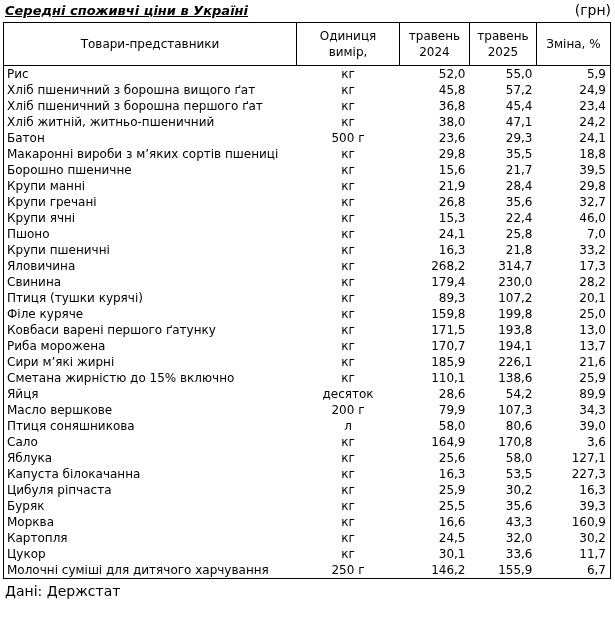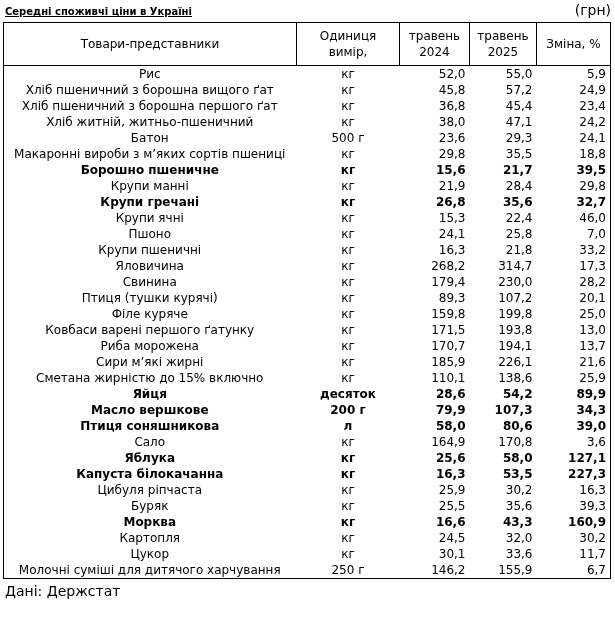--- a/index.html
+++ b/index.html
@@ -20,9 +20,10 @@
   }
   .title {
     font-weight: bold;
-    font-size: 10px;
+    font-size: 13px;
     text-decoration: underline;
     white-space: nowrap;
+    font-style: italic;
   }
   .currency-note { font-size: 14px; white-space: nowrap; }
 

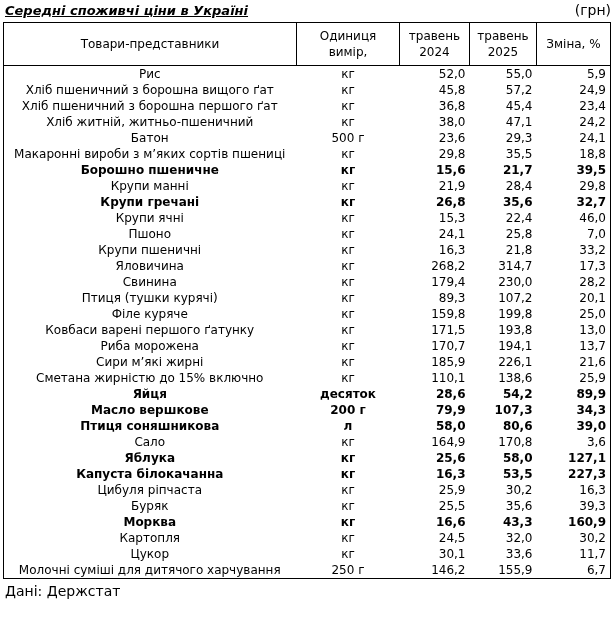--- a/index.html
+++ b/index.html
@@ -60,7 +60,7 @@
     overflow: hidden;
     vertical-align: middle;
   }
-  td.al-left   { text-align: center;  padding-left: 3px; }
+  td.al-left   { text-align: left;  padding-left: 3px; }
   td.al-center { text-align: center; }
   td.al-right  { text-align: right; padding-right: 4px; }
   tr.bold td   { font-weight: bold; }

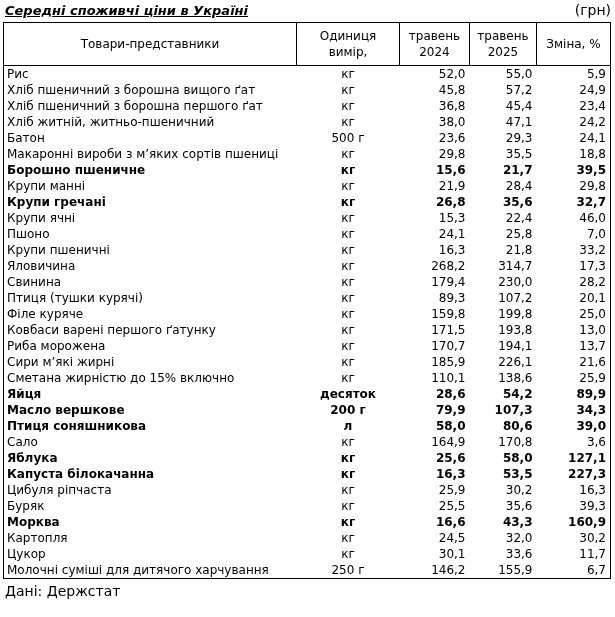--- a/index.html
+++ b/index.html
@@ -63,7 +63,7 @@
   td.al-left   { text-align: left;  padding-left: 3px; }
   td.al-center { text-align: center; }
   td.al-right  { text-align: right; padding-right: 4px; }
-  tr.bold td   { font-weight: bold; }
+  tr.bold td   { font-weight: normal; }
 
   .footer-note {
     font-size: 14px;

